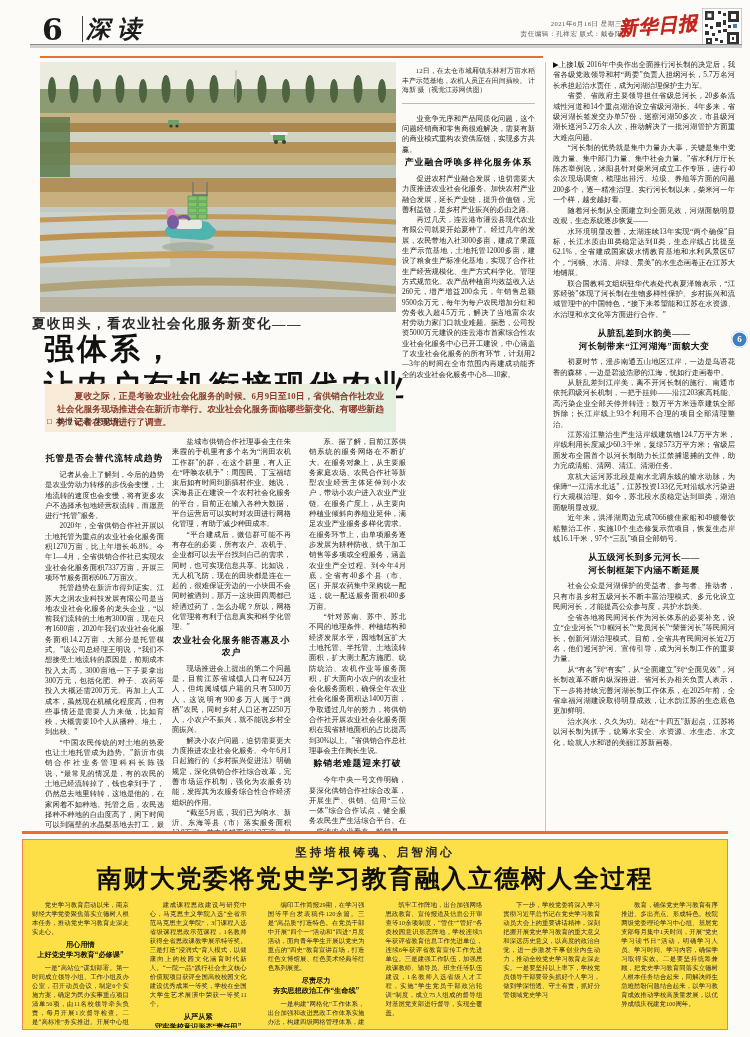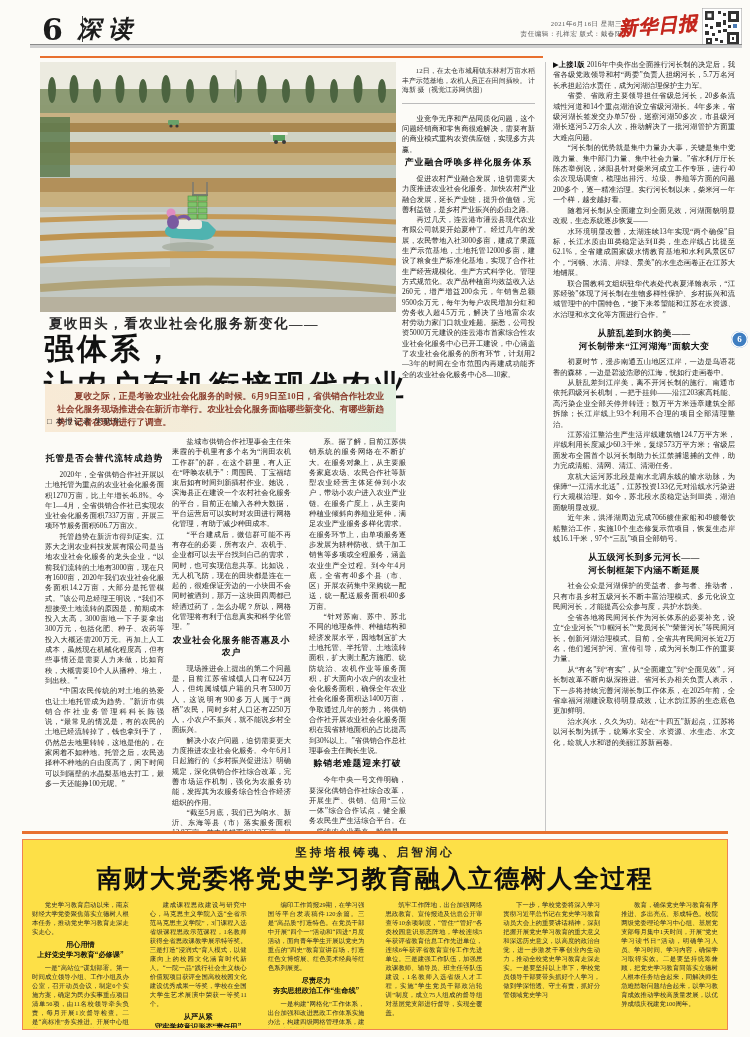--- a/index.html
+++ b/index.html
@@ -10,7 +10,7 @@
   
   .pagenum{left:42px;top:12px;font-size:30px;font-weight:bold;font-family:"DejaVu Serif",serif}
   .h-vrule{left:82px;top:16px;width:1px;height:26px;background:#444}
-  .section{left:77px;top:13px;font-size:24px;font-style:italic;letter-spacing:7px;font-weight:600}
+  .section{left:86px;top:13px;font-size:24px;font-style:italic;letter-spacing:7px;font-weight:600}
   .h-meta{right:128px;top:19px;text-align:right;font-size:6.6px;line-height:9.5px;color:#555;letter-spacing:.5px}
   .masthead{right:52px;top:13px;font-size:19px;font-weight:bold;font-style:italic;color:#c3261d;letter-spacing:1px;transform:rotate(-4deg);text-shadow:.4px .4px 0 #d0483d}
   .qr{right:8px;top:8px;width:40px;height:40px}

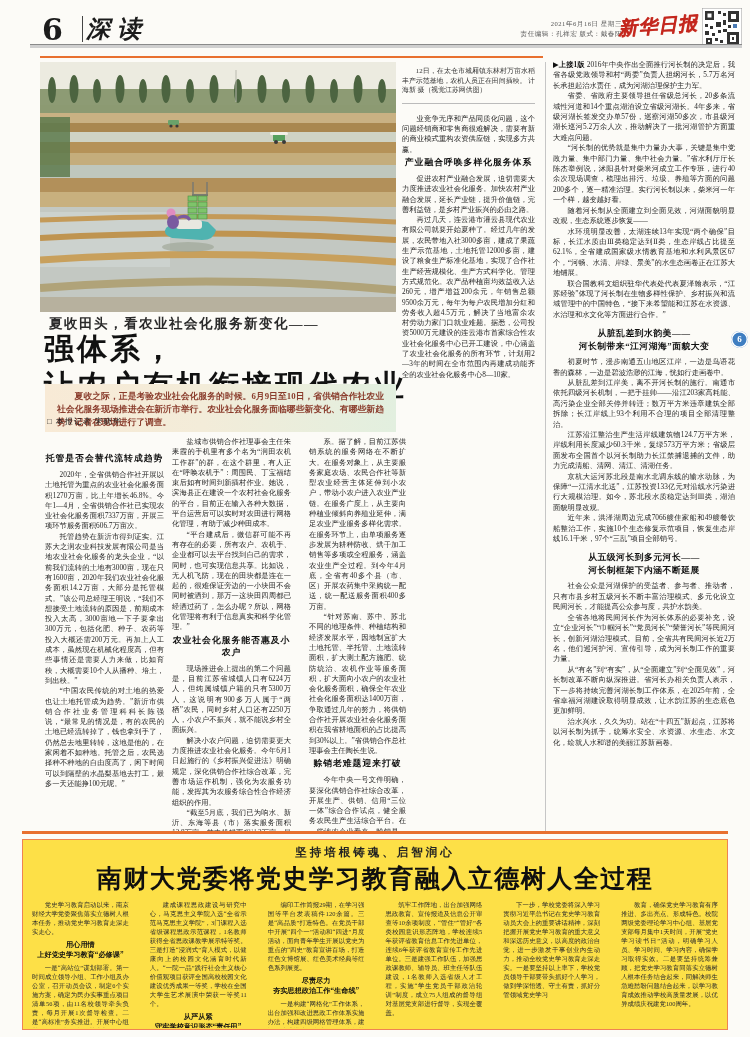--- a/index.html
+++ b/index.html
@@ -43,7 +43,7 @@
   .side{left:553px;top:60px;width:182px;height:774px;overflow:hidden}
   .side p{font-size:7.3px;line-height:10.4px;text-align:justify;text-indent:2em;color:#262626}
   .side p.cont{text-indent:0}
-  .side .marker{font-weight:bold;color:#111}
+  .side .marker{font-weight:normal;color:#111}
   .side h4{font-size:8.8px;font-weight:bold;text-align:center;line-height:12.5px;margin:7px 0 5px;letter-spacing:.5px;color:#111}
   .badge{right:2px;top:331px;width:17px;height:17px;border-radius:50%;background:#3f7ec1;color:#fff;font-size:9px;text-align:center;line-height:17px;font-weight:bold;box-shadow:0 0 0 1.5px #fff inset}
 

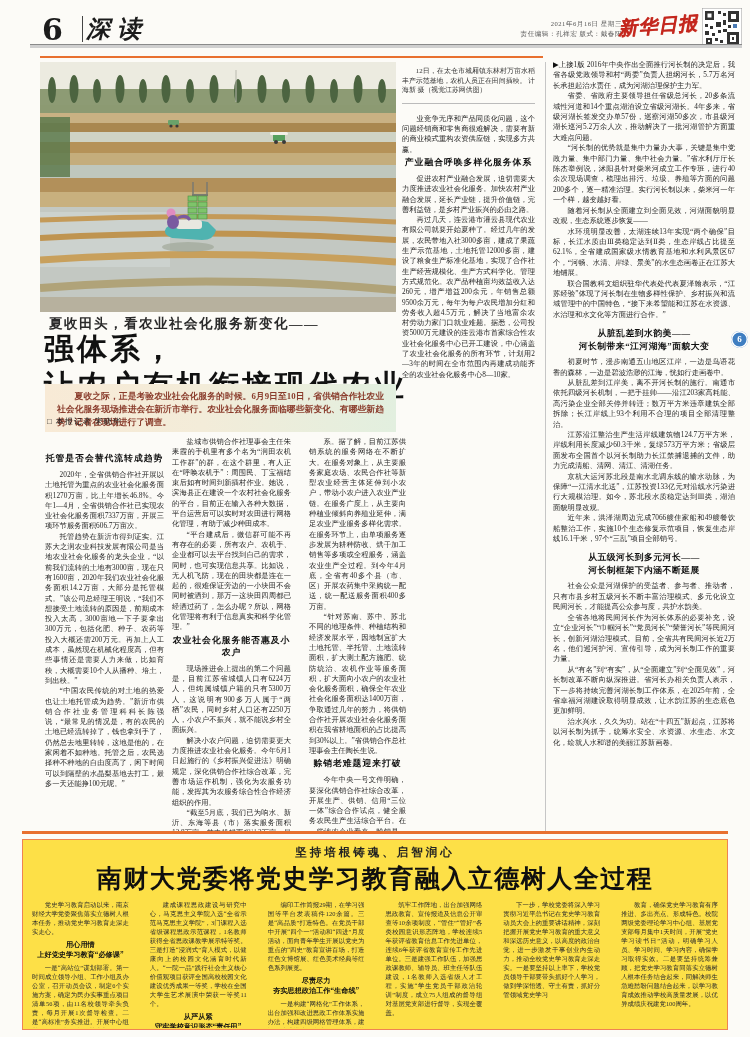--- a/index.html
+++ b/index.html
@@ -22,7 +22,7 @@
   .photo svg{display:block}
 
   
-  .kicker{left:49px;top:315px;font-size:13.5px;letter-spacing:1.5px;color:#2a2a2a;font-weight:600}
+  .kicker{left:32px;top:315px;font-size:13.5px;letter-spacing:1.5px;color:#2a2a2a;font-weight:600}
   .headline{left:44px;top:330px;font-size:30px;line-height:37px;font-weight:600;letter-spacing:3px;color:#111;font-family:"DejaVu Serif","Liberation Serif",serif}
   .introbox{left:45px;top:384px;width:351px;height:48px;background:linear-gradient(90deg,#f8ead6 0%,#f3ecd9 45%,#e2efdf 100%);padding:6px 12px 14px}
   .introbox p{font-size:8.8px;line-height:13px;font-weight:bold;color:#8a3c2c;text-align:justify;text-indent:2em}

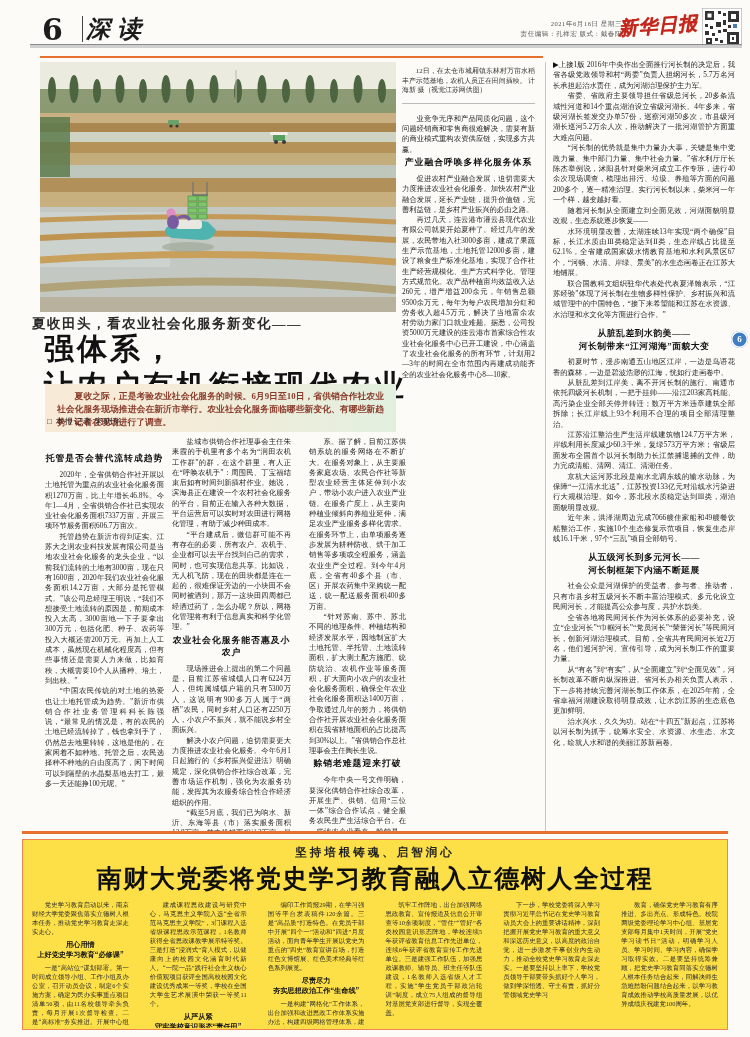--- a/index.html
+++ b/index.html
@@ -186,6 +186,7 @@
 
   <div class="abs col c1">
     <h3 style="margin-top:0">托管是否会替代流转成趋势</h3>
+    <p>记者从会上了解到，今后的趋势是农业劳动力转移的步伐会变慢，土地流转的速度也会变慢，将有更多农户不选择承包地经营权流转，而愿意进行“托管”服务。</p>
     <p>2020年，全省供销合作社开展以土地托管为重点的农业社会化服务面积1270万亩，比上年增长46.8%。今年1—4月，全省供销合作社已实现农业社会化服务面积7337万亩，开展三项环节服务面积606.7万亩次。</p>
     <p>托管趋势在新沂市得到证实。江苏大之润农业科技发展有限公司是当地农业社会化服务的龙头企业，“以前我们流转的土地有3000亩，现在只有1600亩，2020年我们农业社会化服务面积14.2万亩，大部分是托管模式。”该公司总经理王明说，“我们不想接受土地流转的原因是，前期成本投入太高，3000亩地一下子要拿出300万元，包括化肥、种子、农药等投入大概还需200万元。再加上人工成本，虽然现在机械化程度高，但有些事情还是需要人力来做，比如育秧，大概需要10个人从播种、培土，到出秧。”</p>
     <p>“中国农民传统的对土地的热爱也让土地托管成为趋势。”新沂市供销合作社业务管理科科长陈强说，“最常见的情况是，有的农民的土地已经流转掉了，钱也拿到手了，仍然总去地里转转，这地是他的，在家闲着不如种地。托管之后，农民选择种不种地的自由度高了，闲下时间可以到隔壁的水晶梨基地去打工，最多一天还能挣100元呢。”</p>

